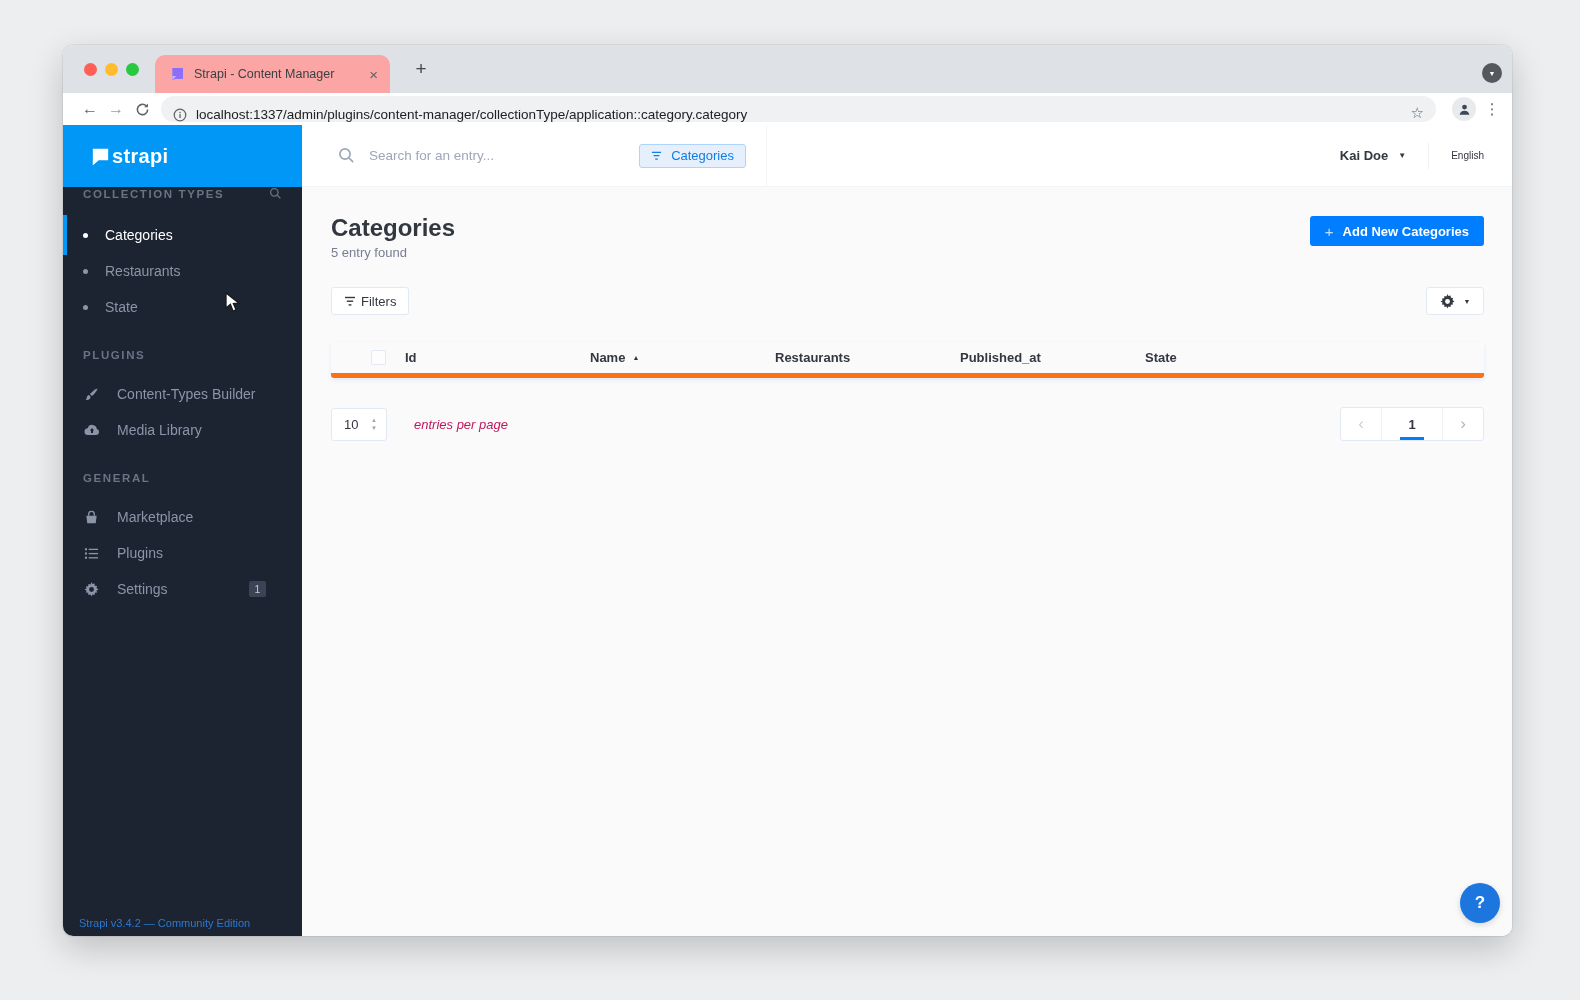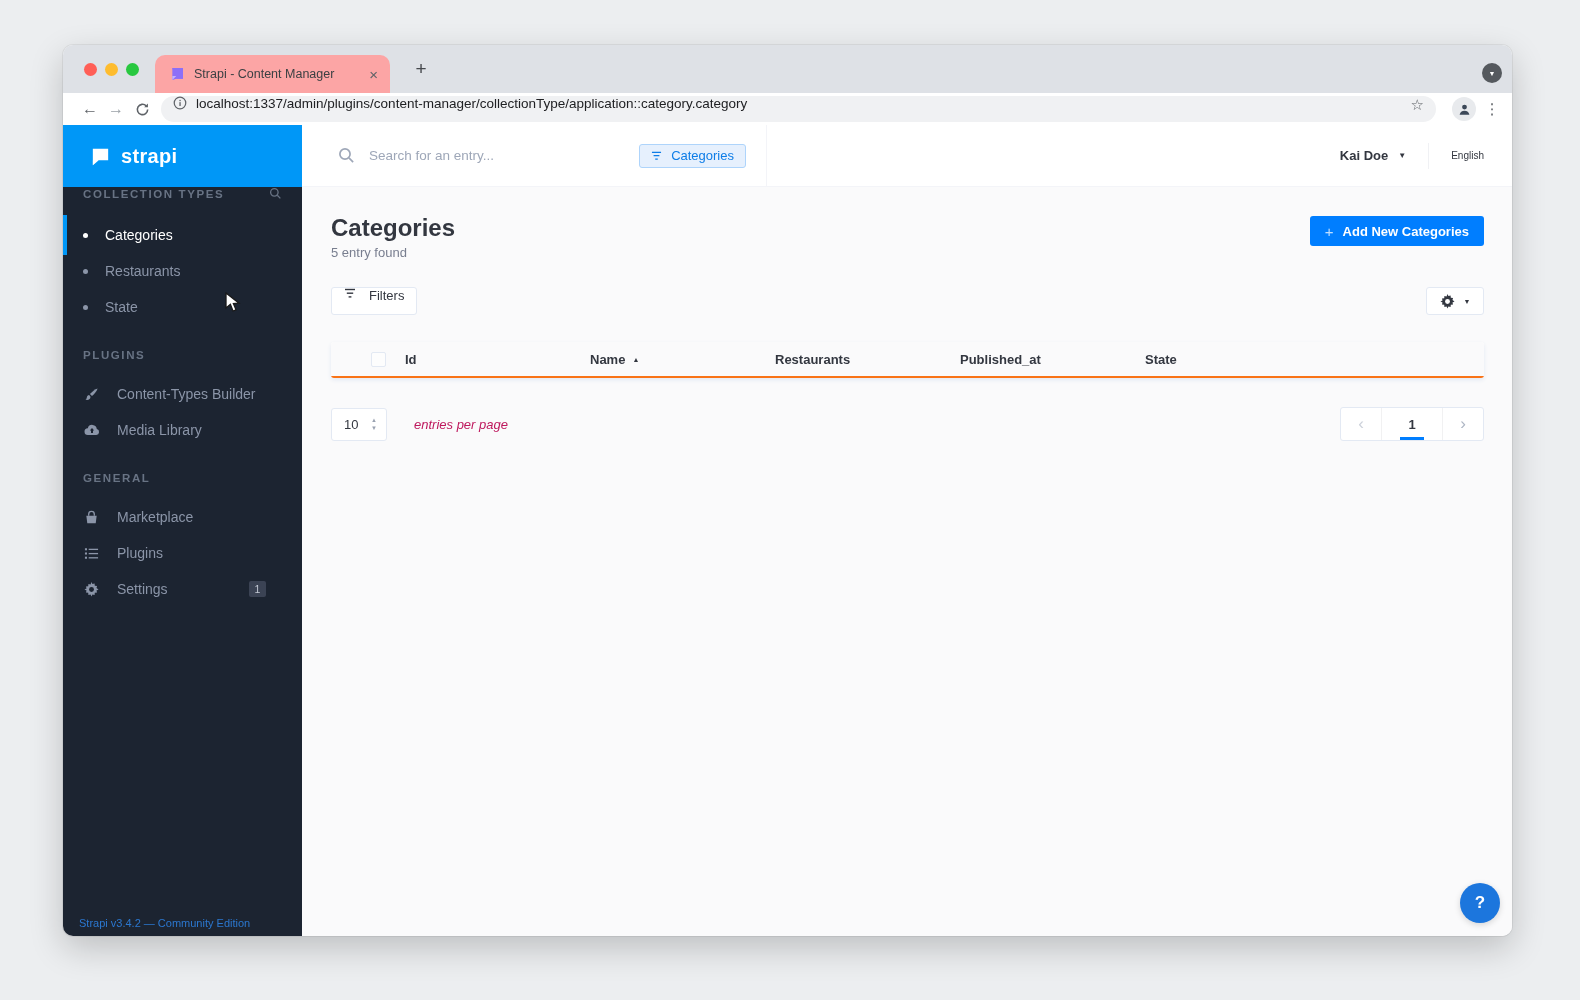--- a/index.html
+++ b/index.html
@@ -21,7 +21,7 @@
   .btoolbar { height:32px; background:#fff; display:flex; align-items:center; padding:0 12px 0 14px; }
   .nav-ico { font-size:16px; color:#5f6368; width:26px; text-align:center; flex:0 0 auto; }
   .nav-fwd { color:#9aa0a6; }
-  .urlbar { flex:1; height:26px; margin:0 8px 0 6px; background:#f0f1f3; border-radius:13px; display:flex; align-items:flex-start; padding:0 12px; gap:9px; min-width:0; }
+  .urlbar { flex:1; height:26px; margin:0 8px 0 6px; background:#f0f1f3; border-radius:13px; display:flex; align-items:flex-end; padding:0 12px; gap:9px; min-width:0; }
   .url-text { font-size:13.5px; color:#202124; white-space:nowrap; overflow:hidden; flex:1; }
   .star { font-size:15px; color:#5f6368; }
   .avatar { width:24px; height:24px; border-radius:50%; background:#e8eaed; display:flex; align-items:center; justify-content:center; margin:0 8px; }

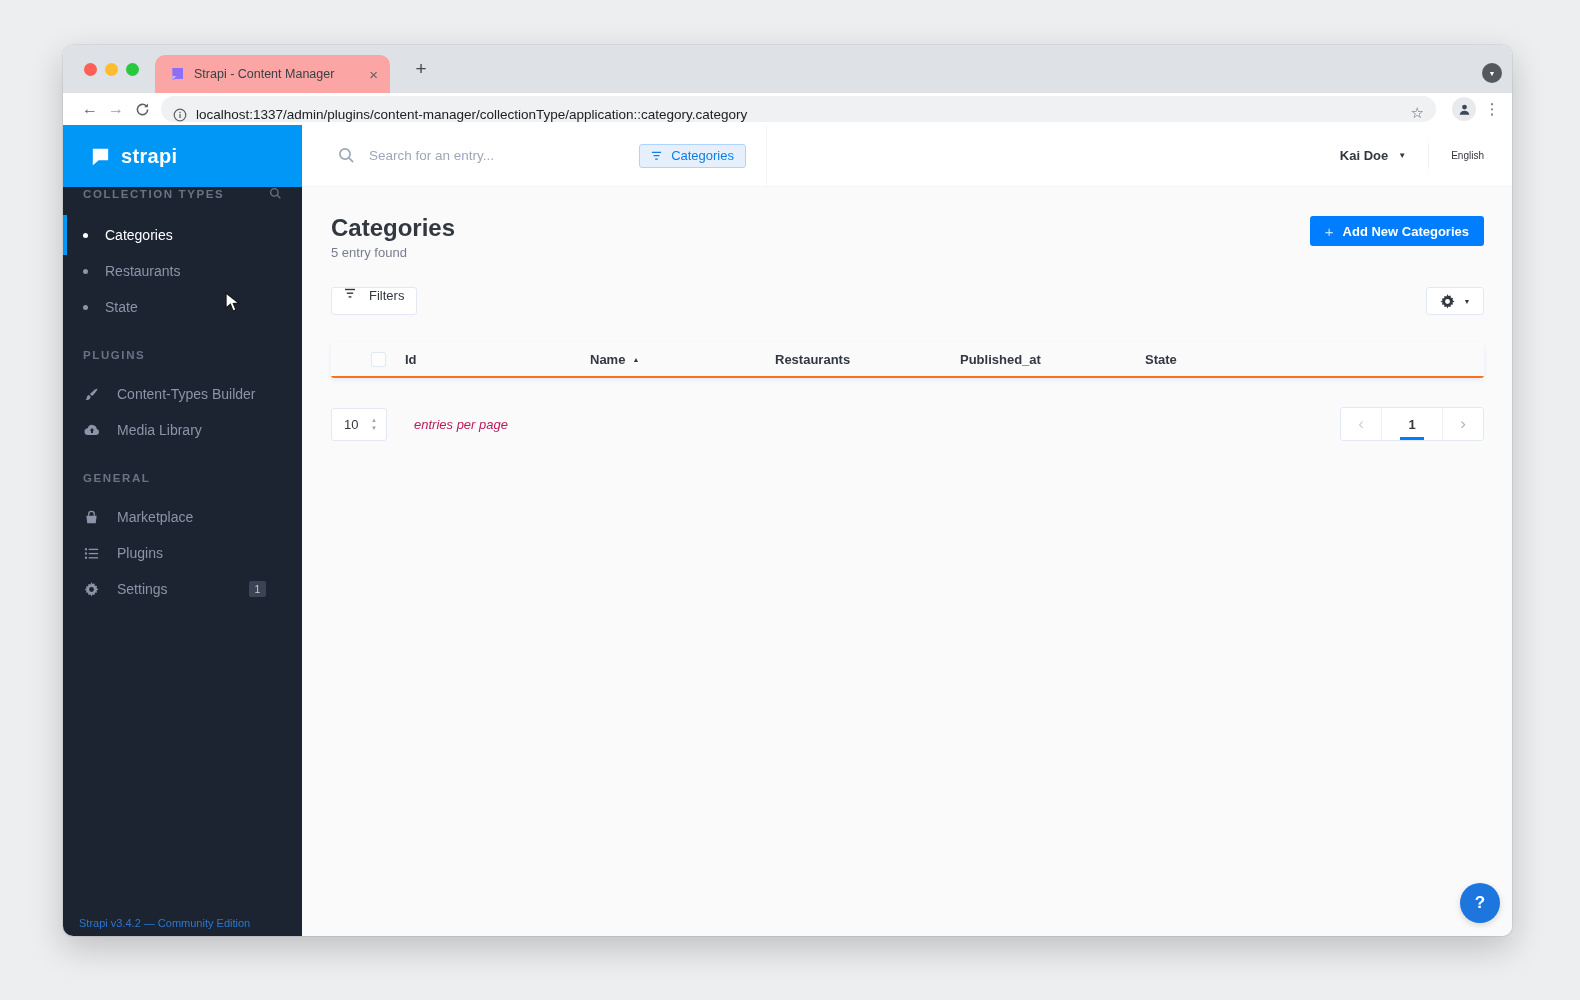--- a/index.html
+++ b/index.html
@@ -31,7 +31,7 @@
   .app { display:flex; height:811px; }
 
   .sidebar { width:239px; background:#1c2431; position:relative; flex:0 0 auto; }
-  .side-logo { height:62px; background:#0097f7; display:flex; align-items:center; padding-left:26px; gap:9px; }
+  .side-logo { height:62px; background:#0097f7; display:flex; align-items:center; padding-left:26px; gap:0; }
   .side-logo .logotext { color:#fff; font-size:20px; font-weight:bold; letter-spacing:.3px; }
   .side-label { display:flex; align-items:center; justify-content:space-between; padding:0 20px; margin-top:24px; color:#687384; font-size:11.5px; font-weight:bold; letter-spacing:1.6px; }
   .side-item { position:relative; display:flex; align-items:center; height:36px; padding-left:20px; gap:17px; color:#8b95a8; font-size:14px; }

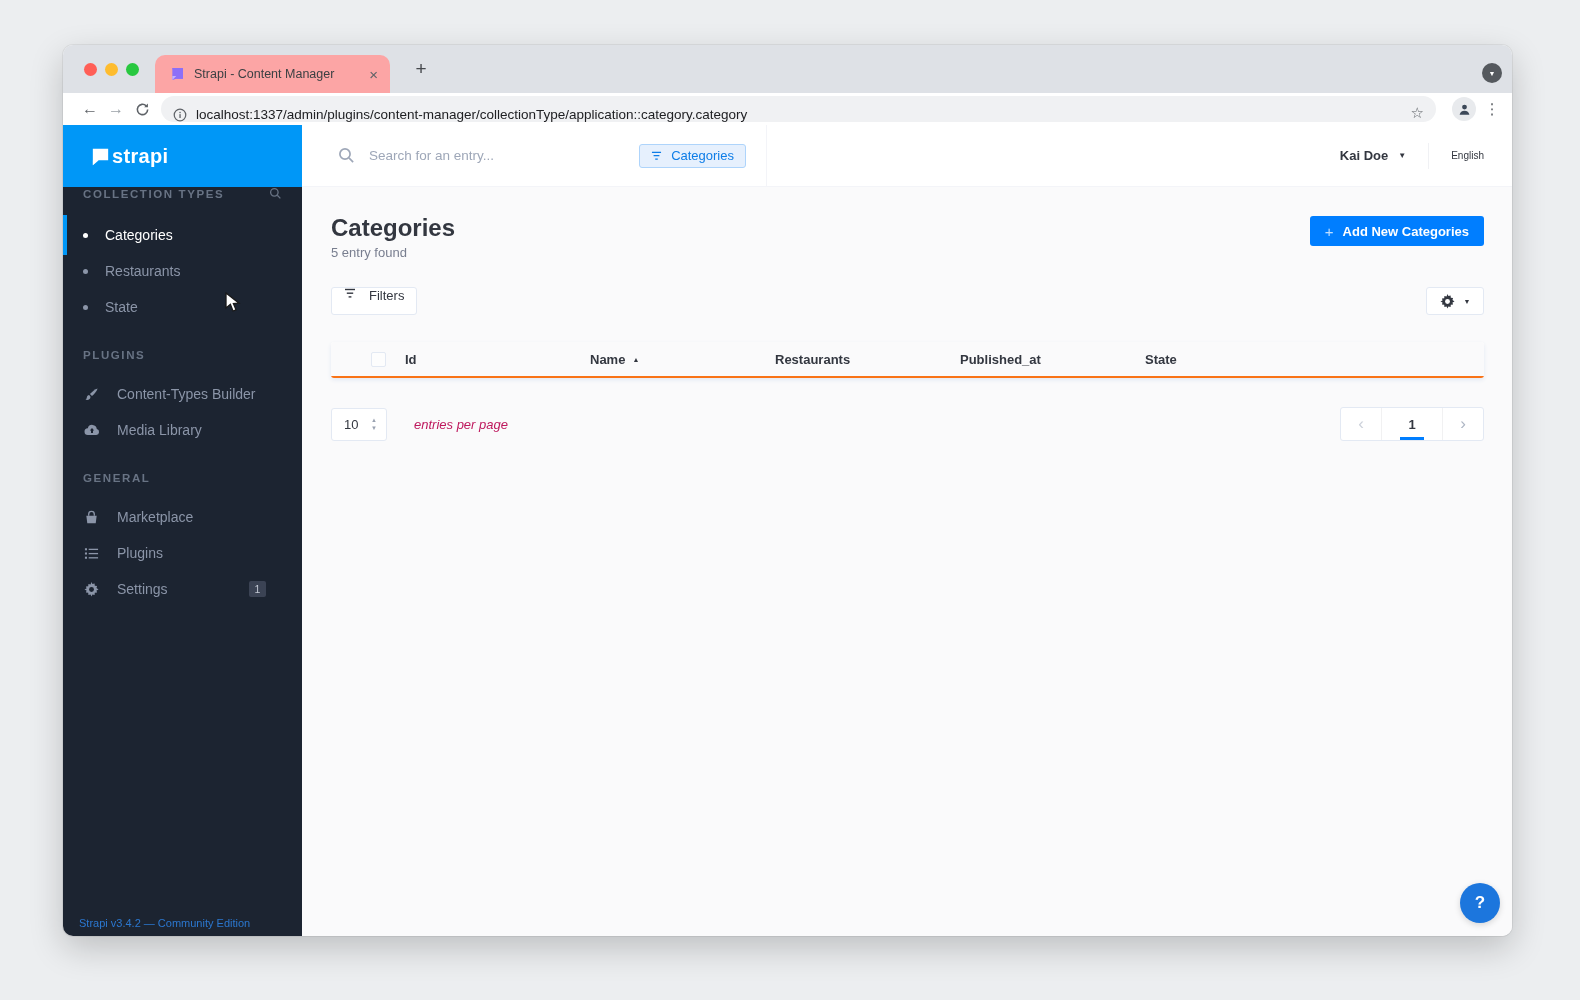--- a/index.html
+++ b/index.html
@@ -64,7 +64,7 @@
   .btn-primary .plus { font-weight:normal; font-size:15px; color:rgba(255,255,255,.75); }
 
   .tools-row { display:flex; justify-content:space-between; align-items:center; margin-top:27px; }
-  .btn-light { display:flex; align-items:flex-start; gap:13px; height:28px; padding:0 12px; background:#fff; border:1px solid #e3e9f3; border-radius:3px; font-size:13px; color:#333740; }
+  .btn-light { display:flex; align-items:center; gap:5px; height:28px; padding:0 12px; background:#fff; border:1px solid #e3e9f3; border-radius:3px; font-size:13px; color:#333740; }
   .gear-btn { display:flex; align-items:center; justify-content:center; gap:9px; width:58px; height:28px; background:#fff; border:1px solid #e3e9f3; border-radius:3px; color:#333740; }
   .gear-glyph { font-size:15px; line-height:1; }
   .gear-caret { font-size:7px; color:#333740; }

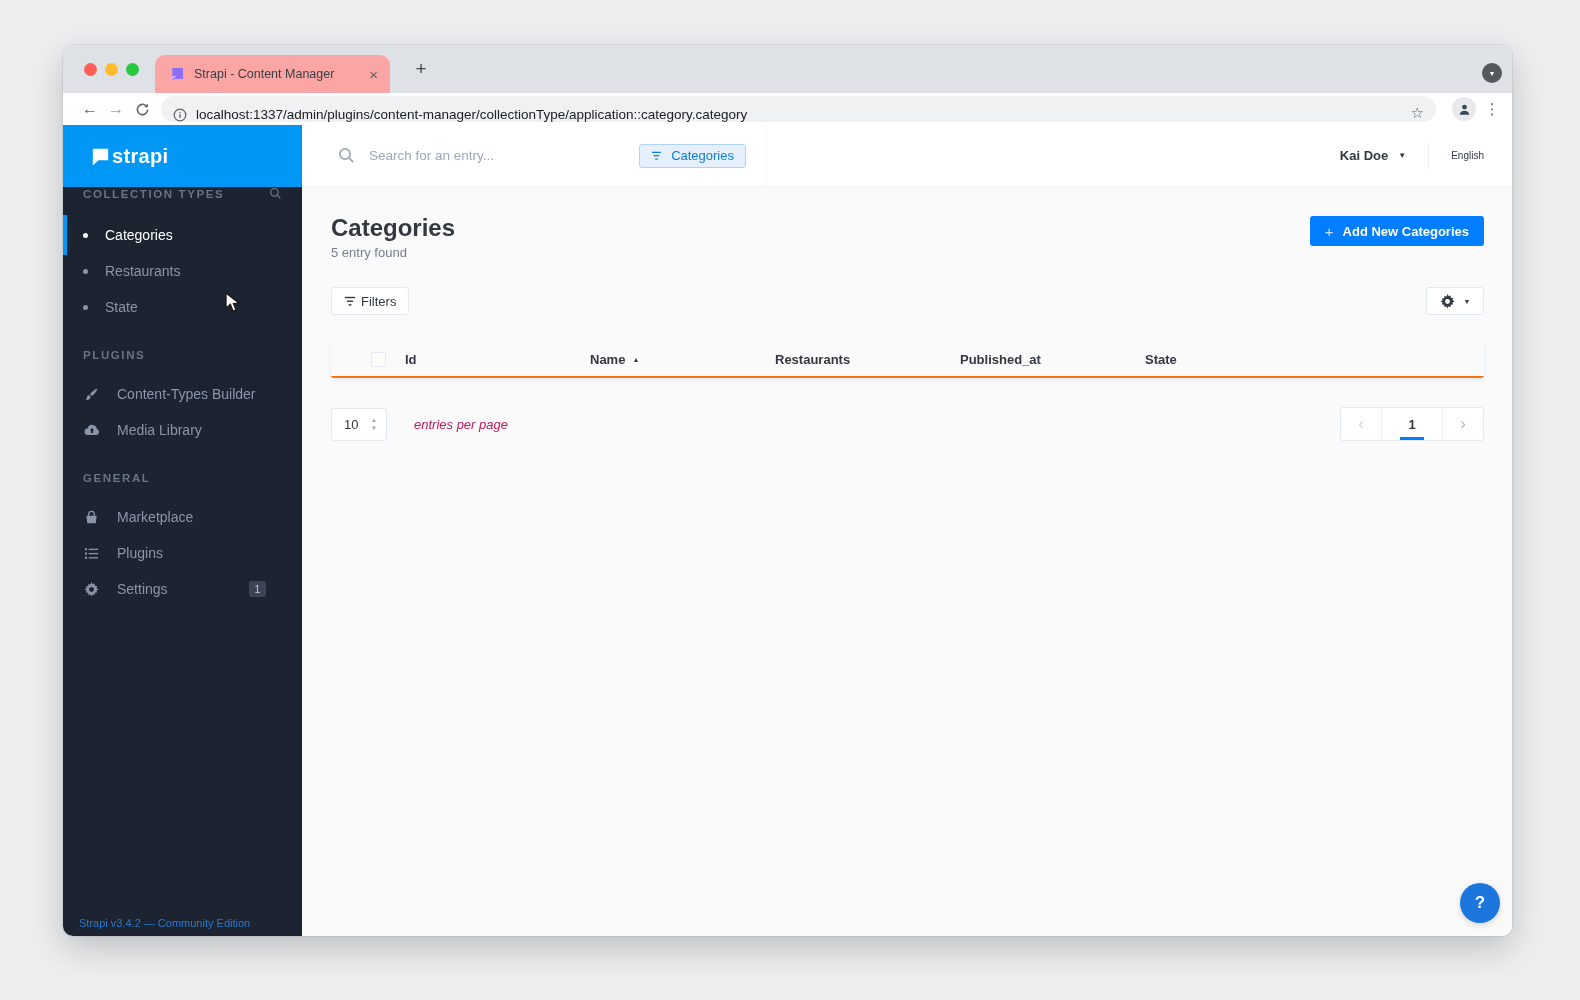--- a/index.html
+++ b/index.html
@@ -70,7 +70,7 @@
   .gear-caret { font-size:7px; color:#333740; }
 
   .table-card { margin-top:27px; background:#fff; border-radius:3px; box-shadow:0 2px 4px #e3e9f3; overflow:hidden; }
-  .thead { height:36px; background:#fafafb; border-bottom:2px solid #f97316; display:flex; align-items:center; }
+  .thead { height:36px; background:#fafafb; border-bottom:5px solid #f97316; display:flex; align-items:center; }
   .th-check { width:74px; padding-left:40px; display:flex; align-items:center; flex:0 0 auto; }
   .checkbox { width:15px; height:15px; border:1px solid #e3e9f3; border-radius:2px; background:#fdfdfd; }
   .th { width:185px; font-size:13px; font-weight:bold; color:#333740; display:flex; align-items:center; gap:7px; flex:0 0 auto; }

